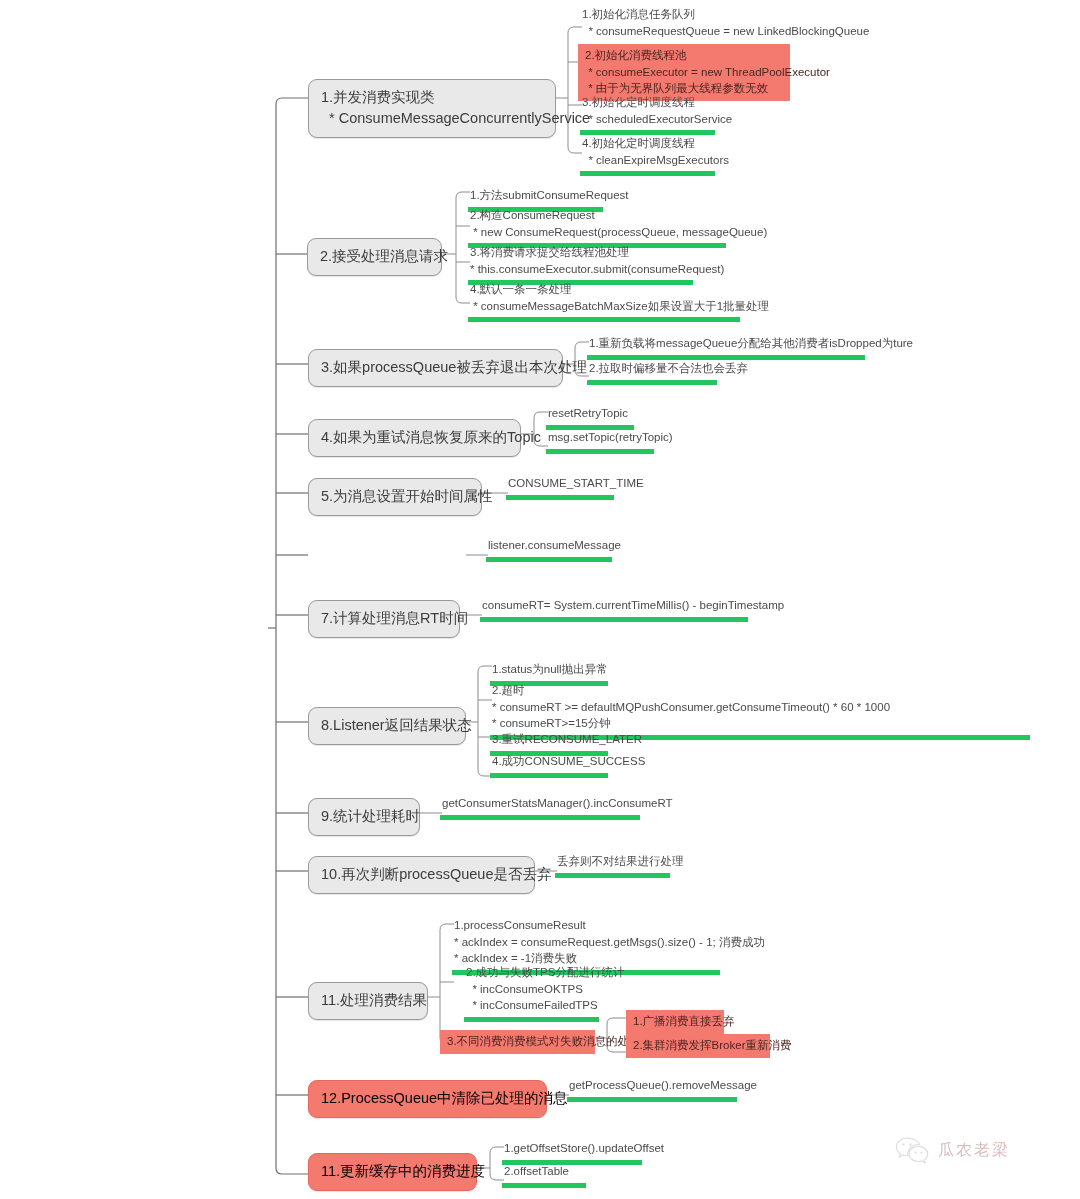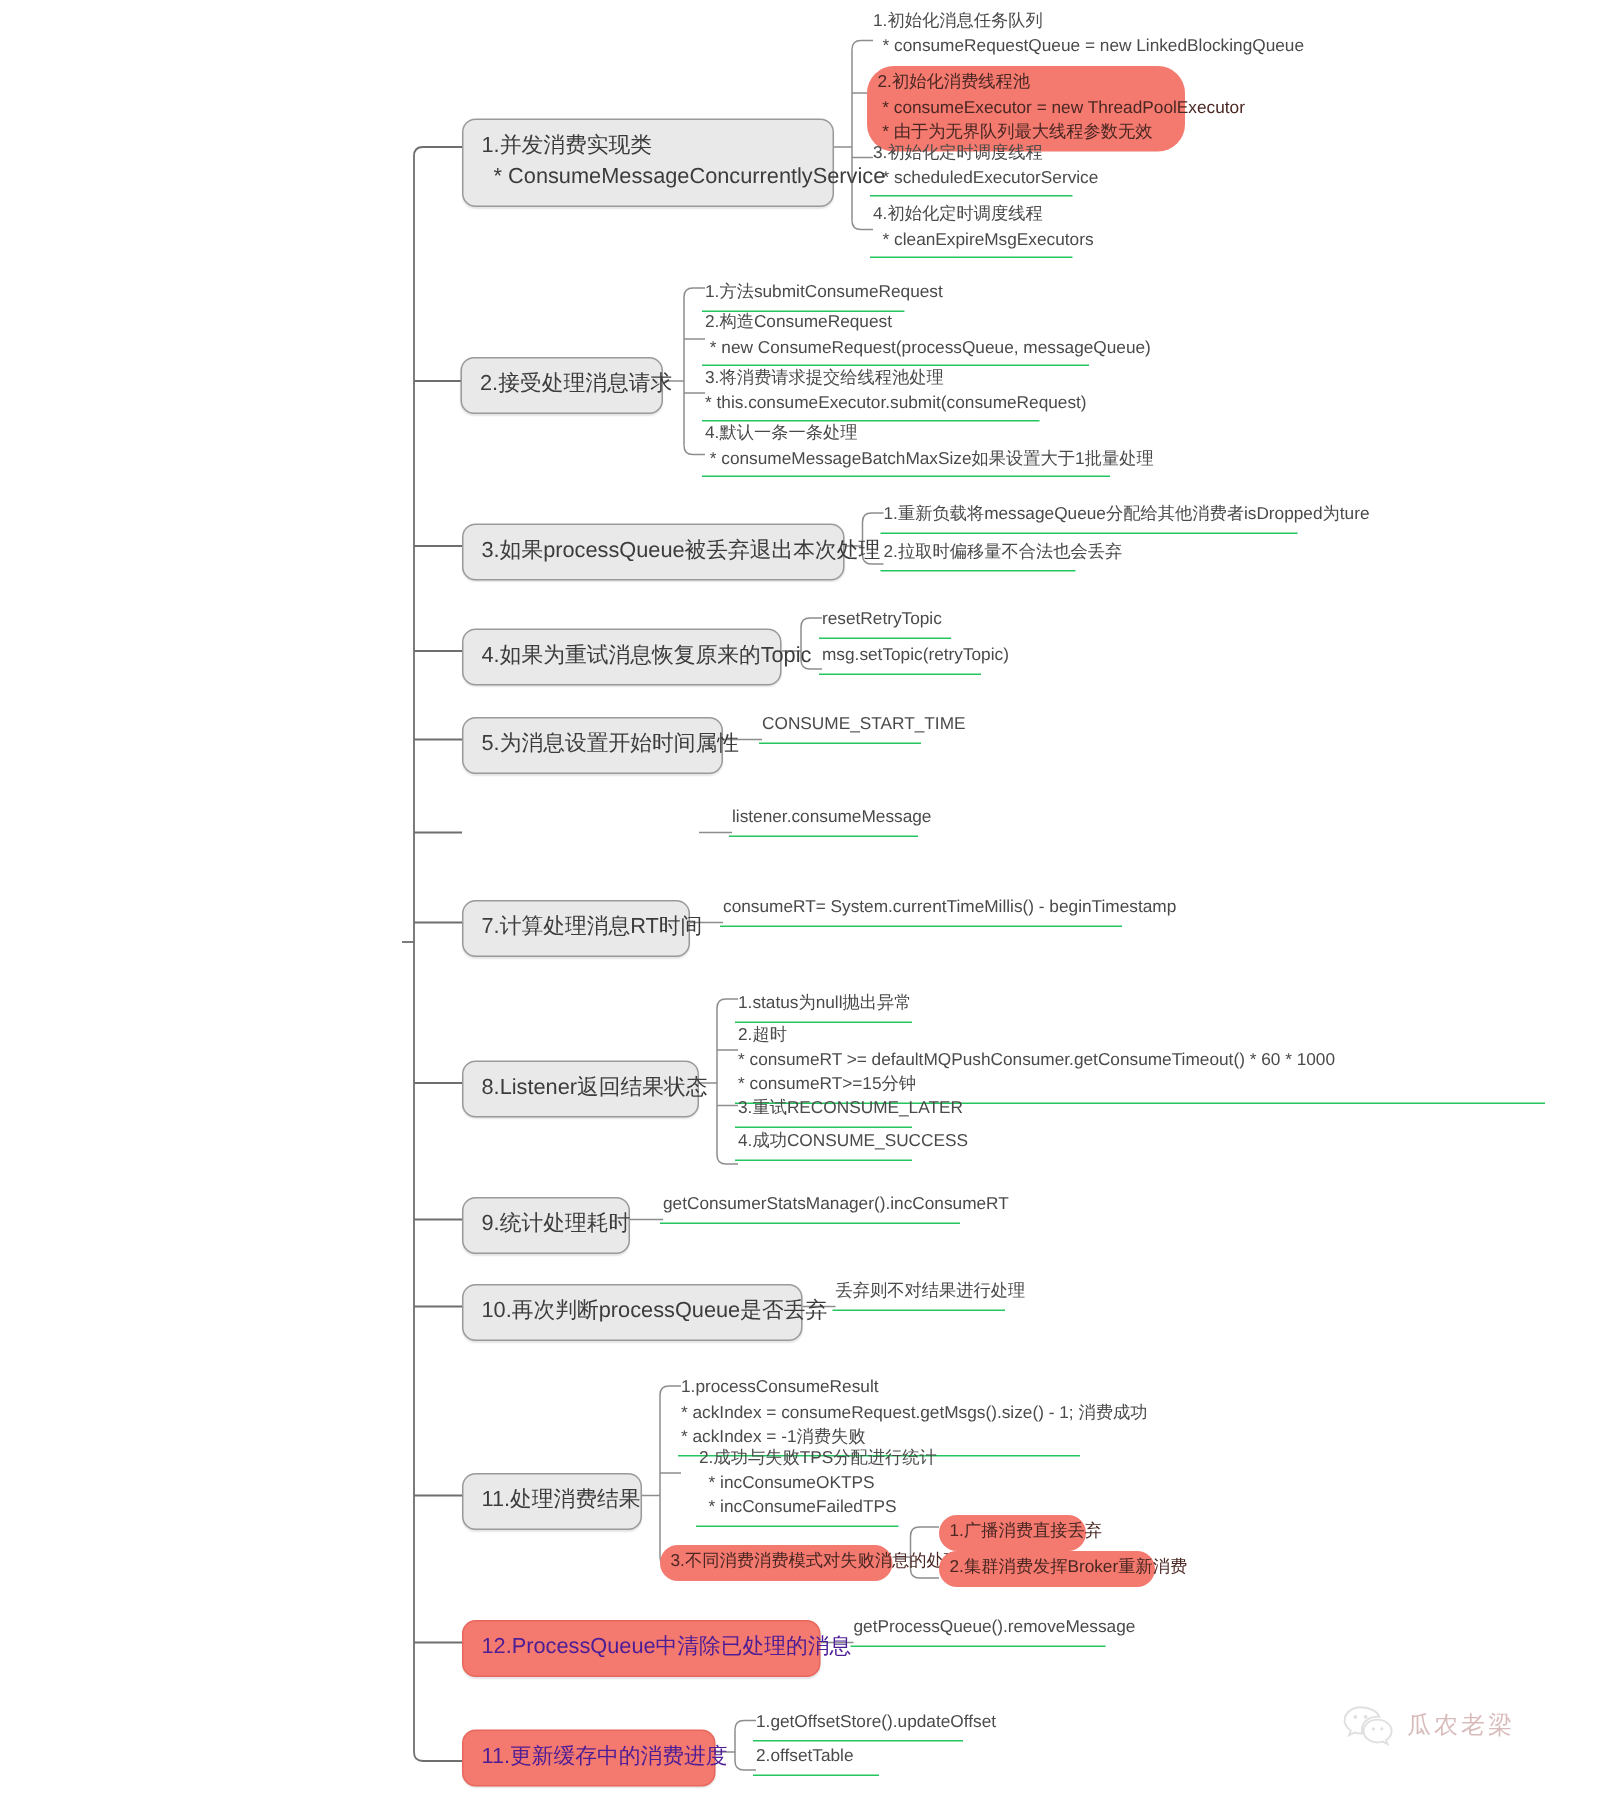--- a/index.html
+++ b/index.html
@@ -92,7 +92,6 @@
     border-bottom: none;
     padding: 3px 7px 4px 7px;
     font-size: 11.5px;
-    border-radius: 18px;
   }
 
   

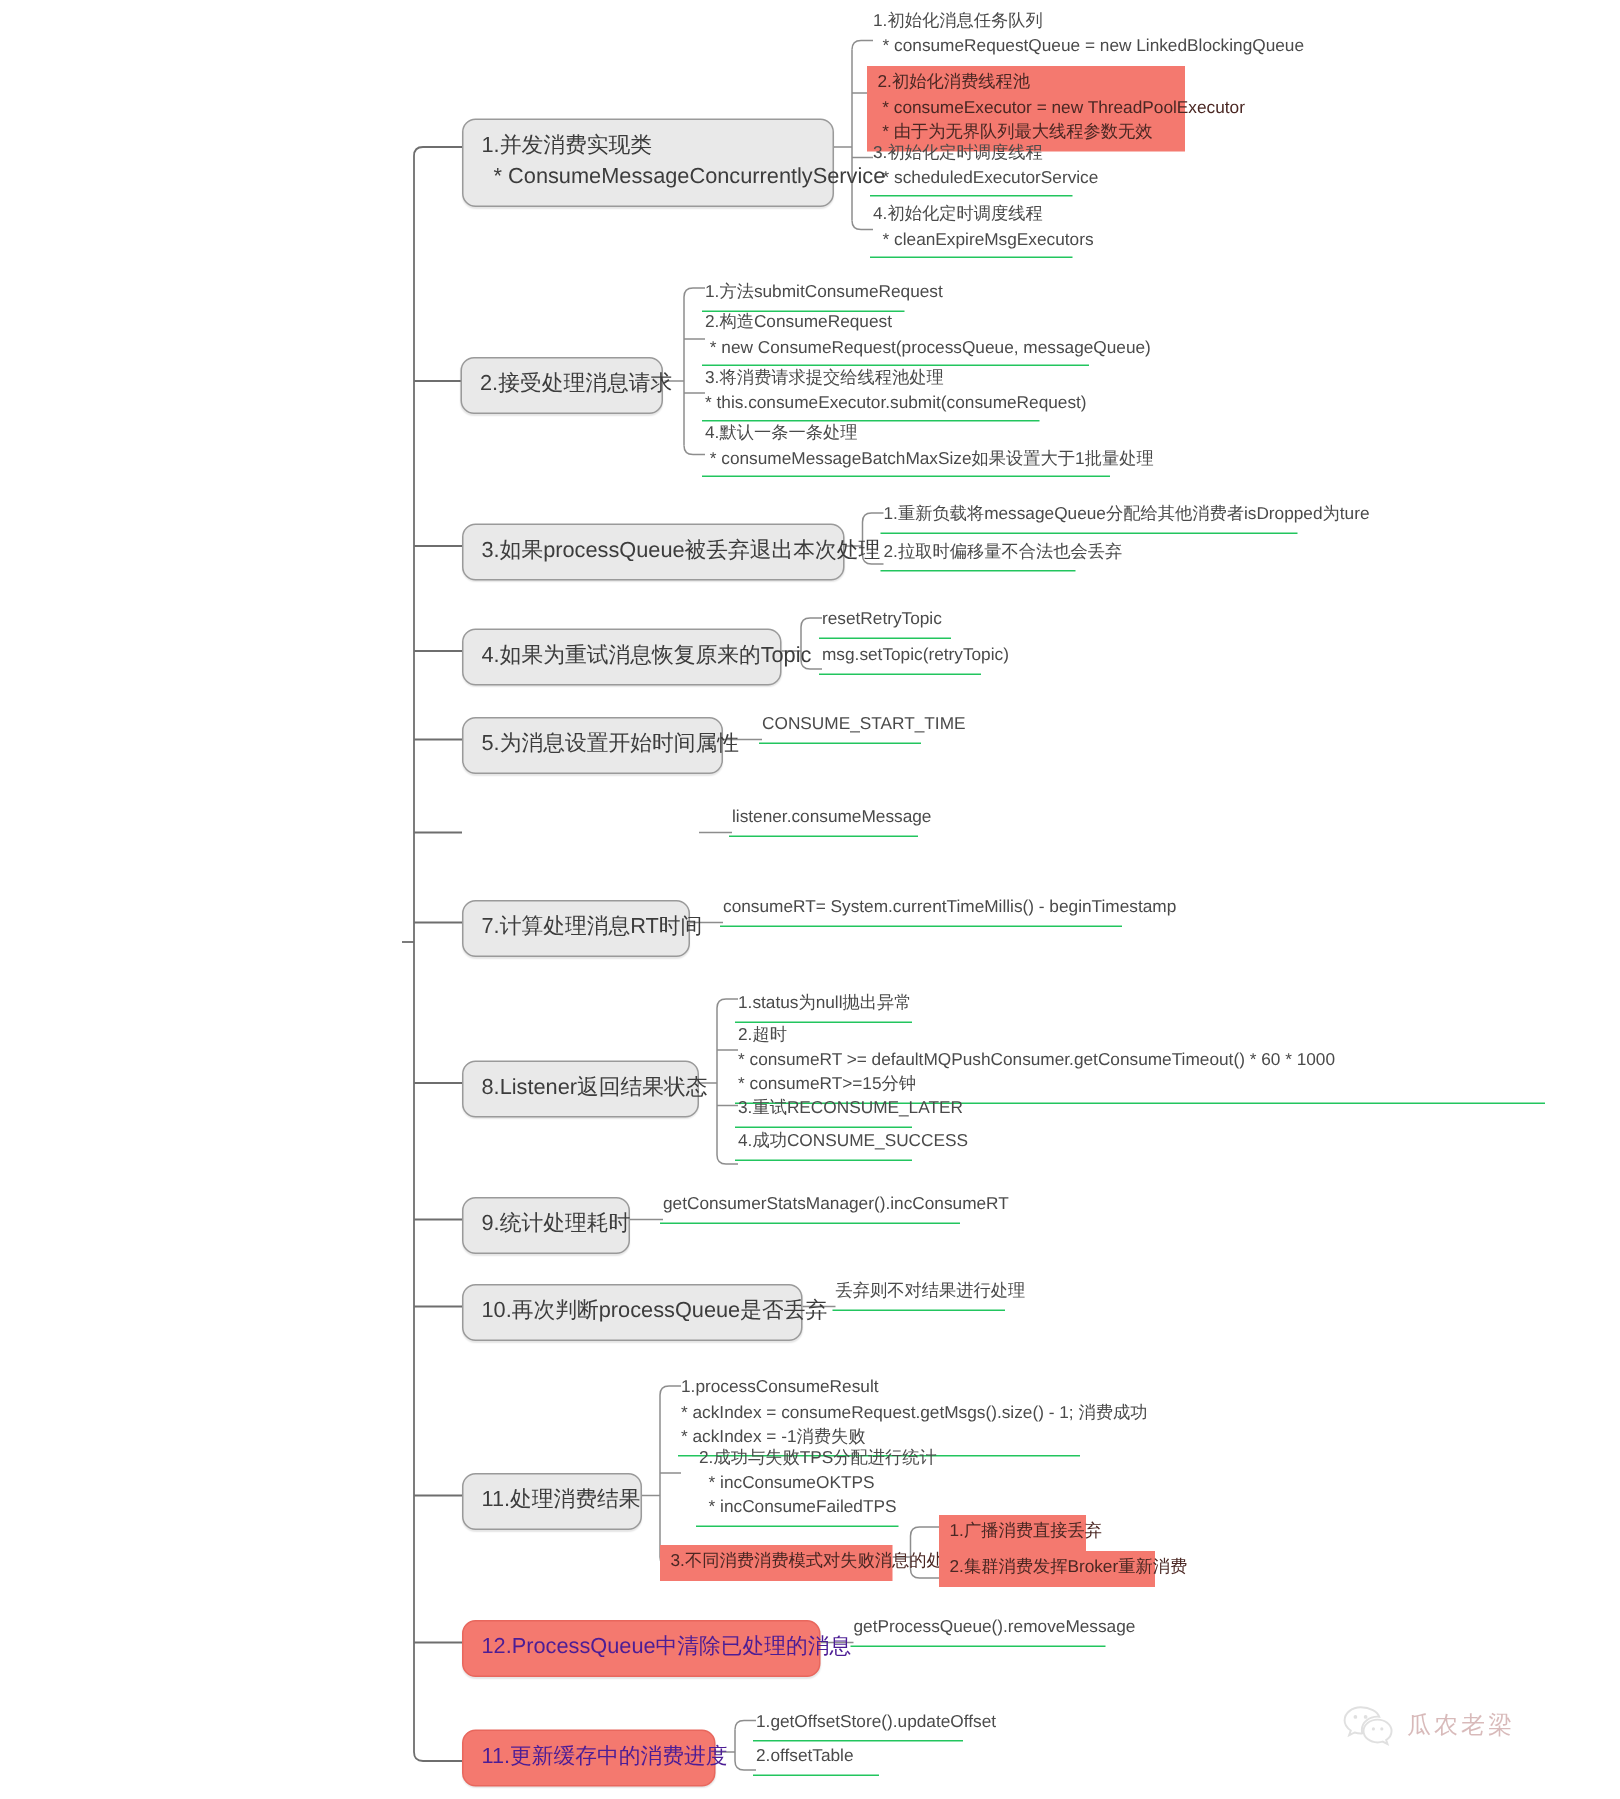--- a/index.html
+++ b/index.html
@@ -82,7 +82,7 @@
   .leaf {
     font-size: 11.5px;
     color: #4a4a4a;
-    border-bottom: 1px solid #22c55e;
+    border-bottom: 5px solid #22c55e;
     padding: 2px 4px 3px 2px;
   }
   .leaf.nb { border-bottom: none; }

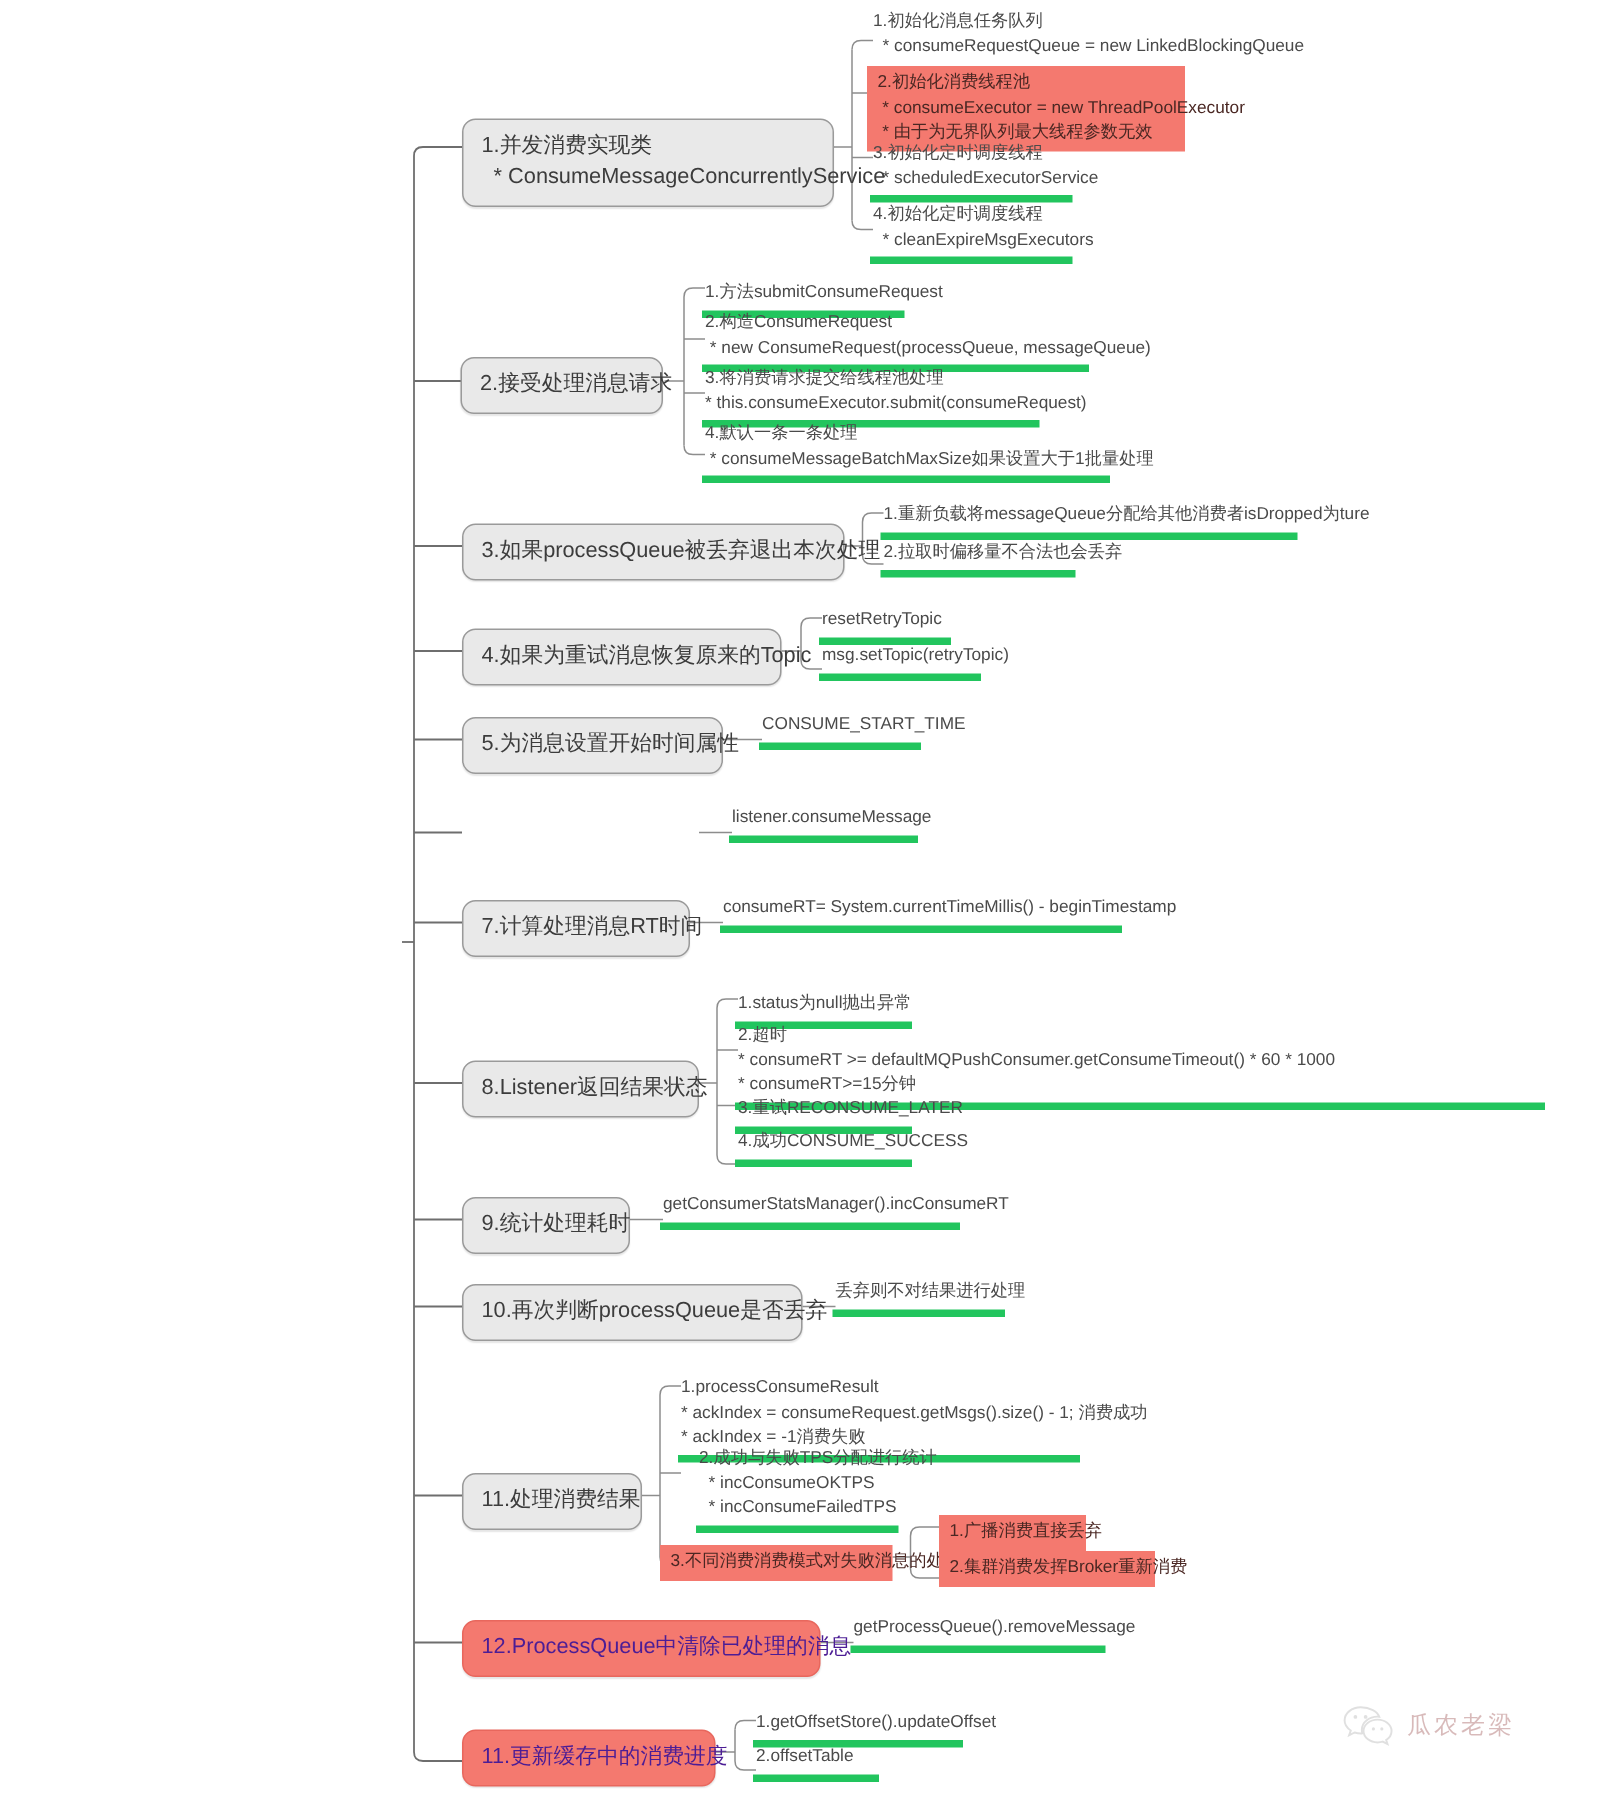--- a/index.html
+++ b/index.html
@@ -75,7 +75,7 @@
   .branch.hl {
     background: #f4796f;
     border-color: #e8675d;
-    color: #4c1d95;
+    color: #000000;
   }
 
   

